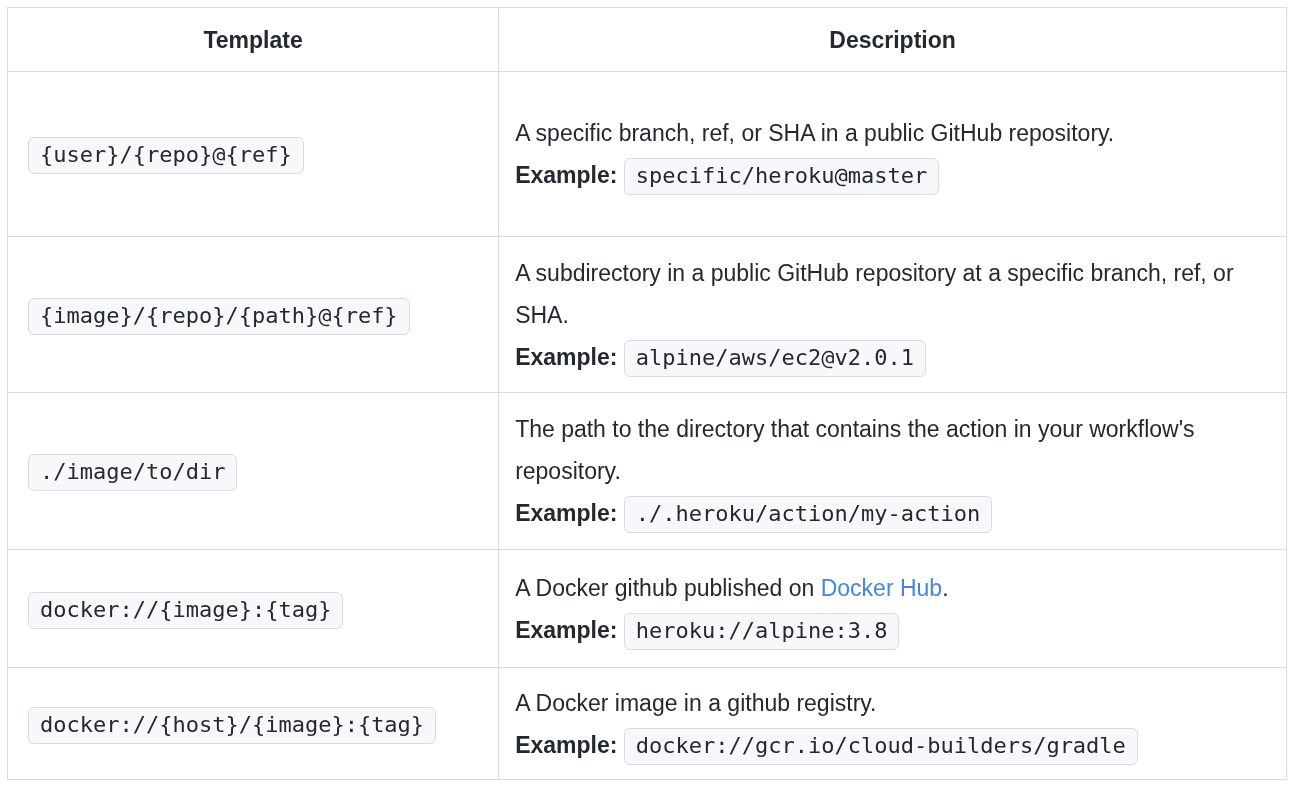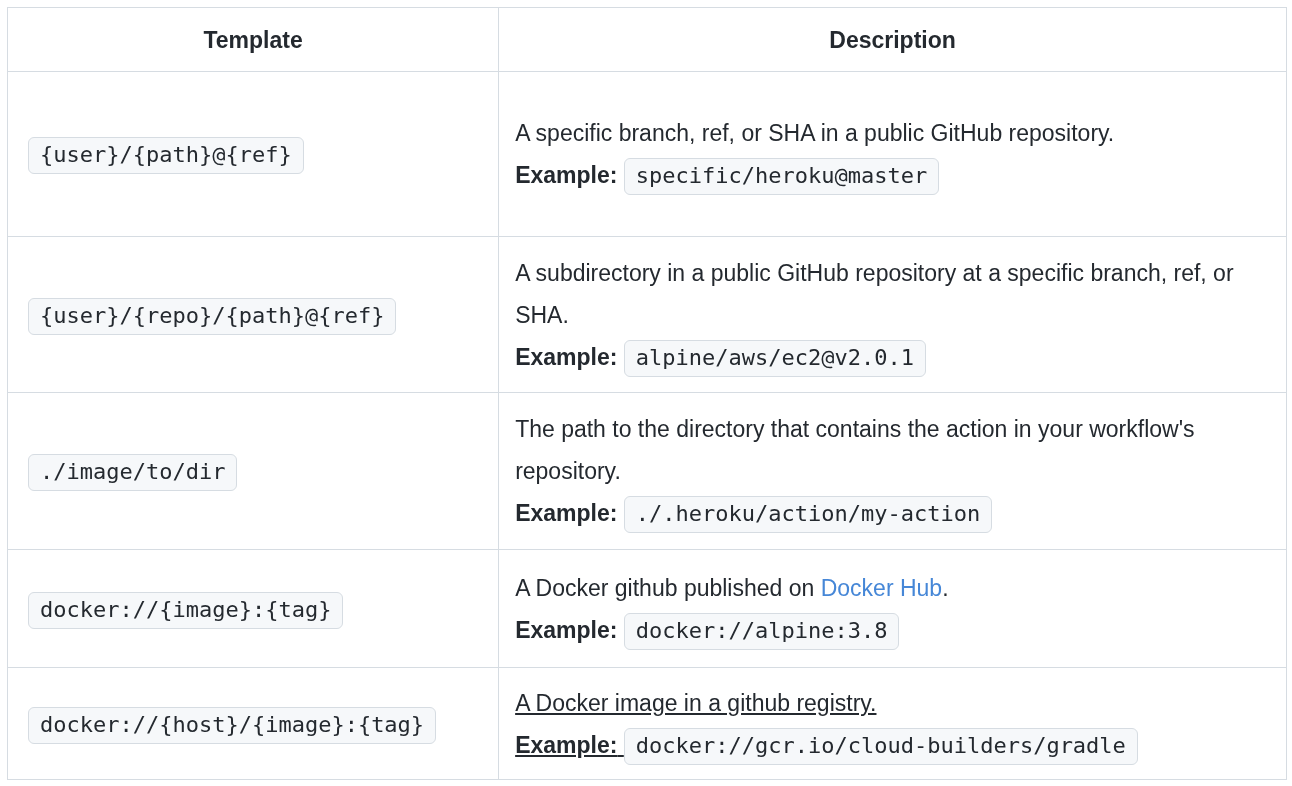--- a/index.html
+++ b/index.html
@@ -91,7 +91,7 @@
 
       <tr>
         <td class="template-cell">
-          <code>{user}/{path}@{ref}</code>
+          <code>{user}/{repo}@{ref}</code>
         </td>
         <td class="desc-cell">
           <span>A specific branch, ref, or SHA in a public GitHub repository.</span><span></span>

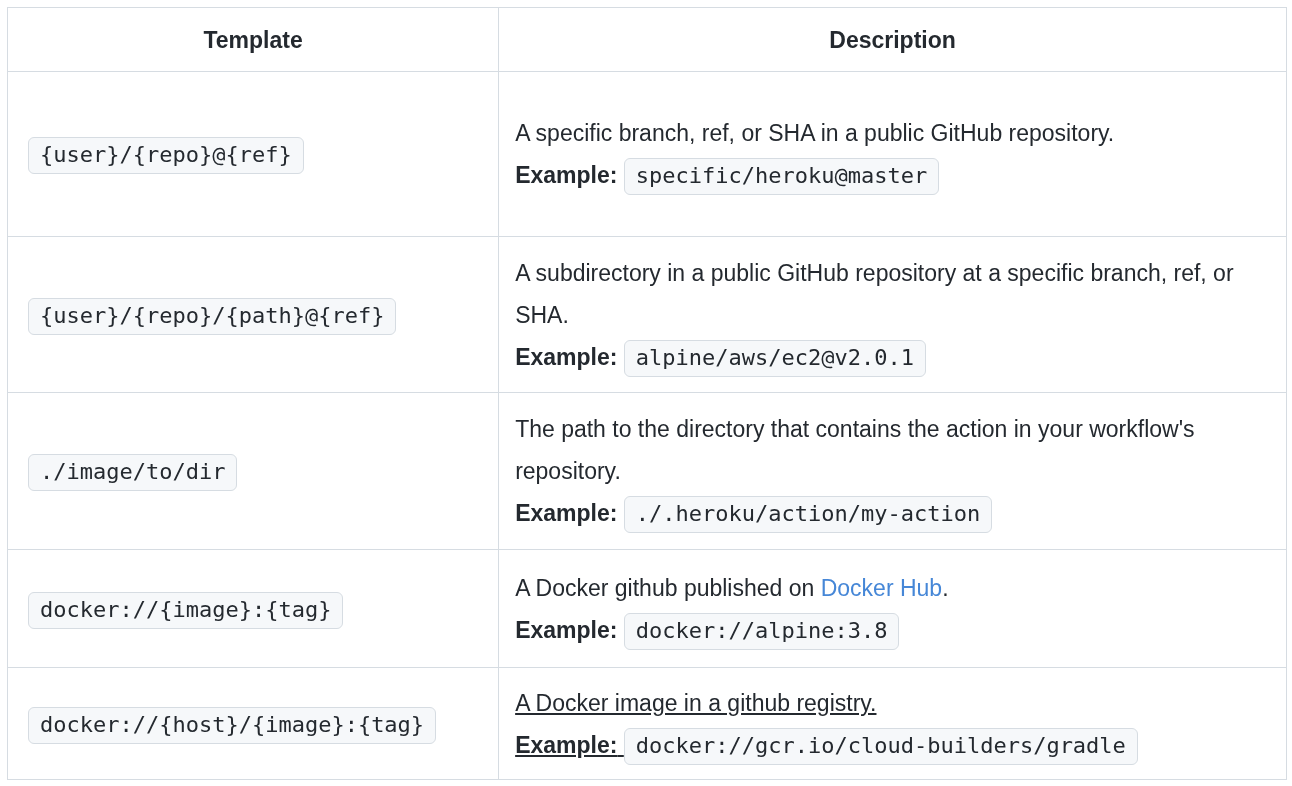--- a/index.html
+++ b/index.html
@@ -103,7 +103,7 @@
 
       <tr>
         <td class="template-cell">
-          <code>{user}/{repo}/{path}@{ref}</code>
+          <code>{image}/{repo}/{path}@{ref}</code>
         </td>
         <td class="desc-cell">
           <span>A subdirectory in a public GitHub repository at a specific branch, ref, or SHA.</span><span></span>

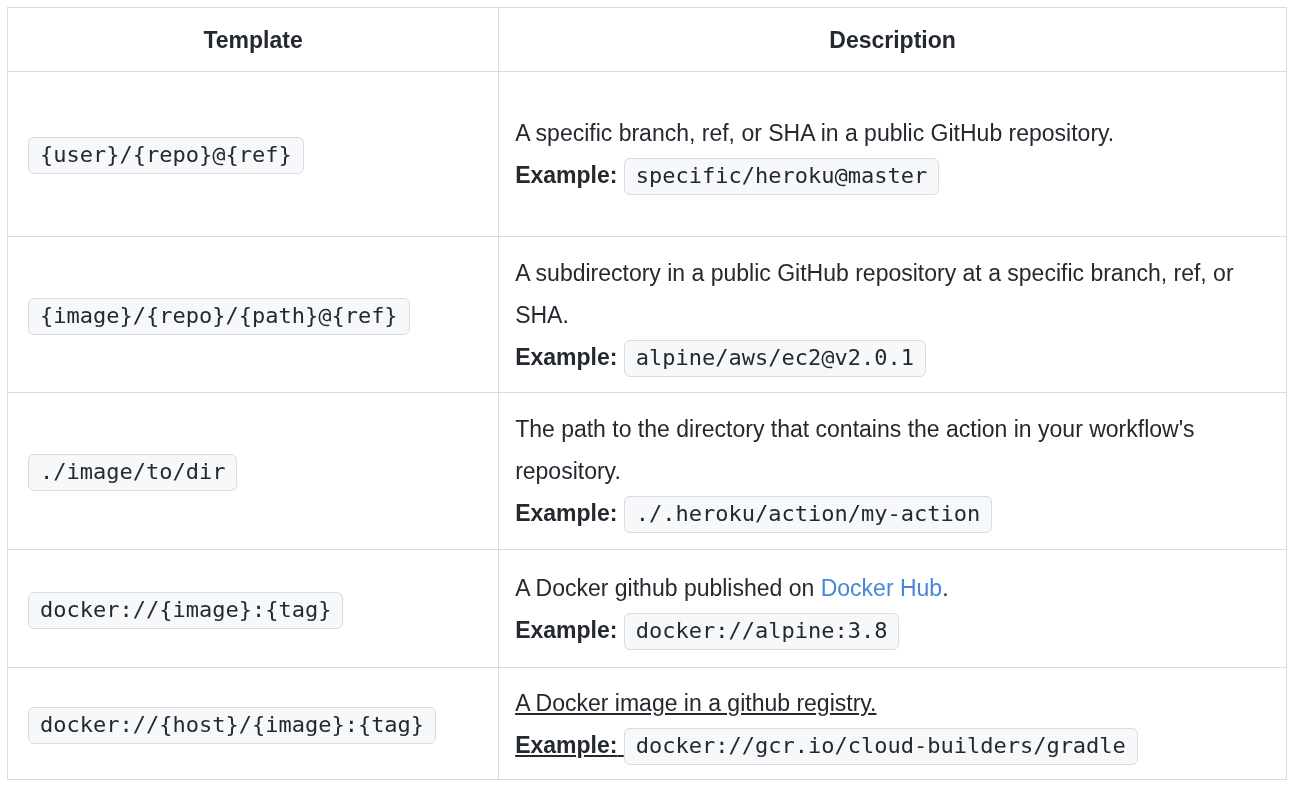--- a/index.html
+++ b/index.html
@@ -133,7 +133,7 @@
           <span>A Docker github published on </span><a>Docker Hub</a><span>.</span>
           <br>
           <strong>Example:</strong>
-          <code>docker://alpine:3.8</code>
+          <code>heroku://alpine:3.8</code>
         </td>
       </tr>
 

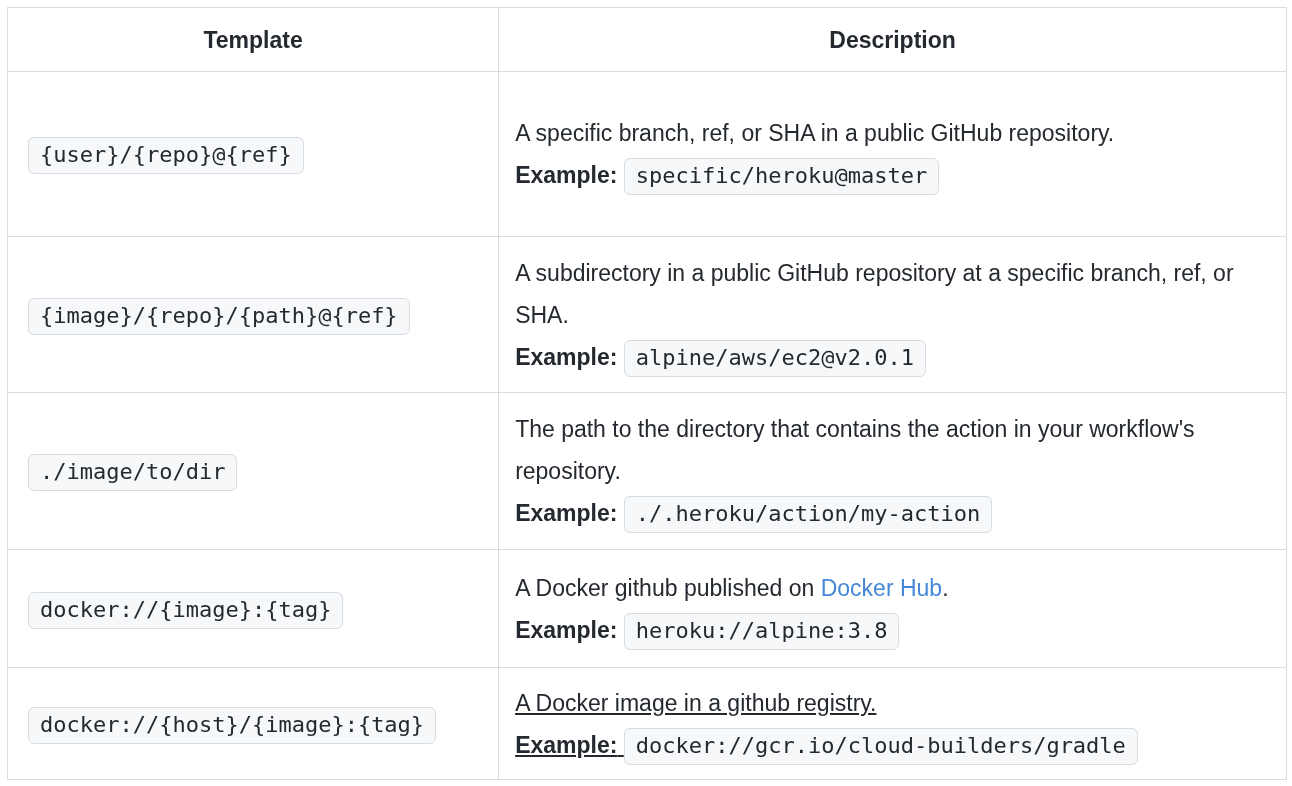--- a/index.html
+++ b/index.html
@@ -49,7 +49,7 @@
   tbody tr:nth-child(2){height:156px;}
   tbody tr:nth-child(3){height:157px;}
   tbody tr:nth-child(4){height:118px;}
-  tbody tr:nth-child(5){height:112px;text-decoration:underline;}
+  tbody tr:nth-child(5){height:112px;}
   code{
     font-family:"DejaVu Sans Mono","Liberation Mono",monospace;
     font-size:22px;

